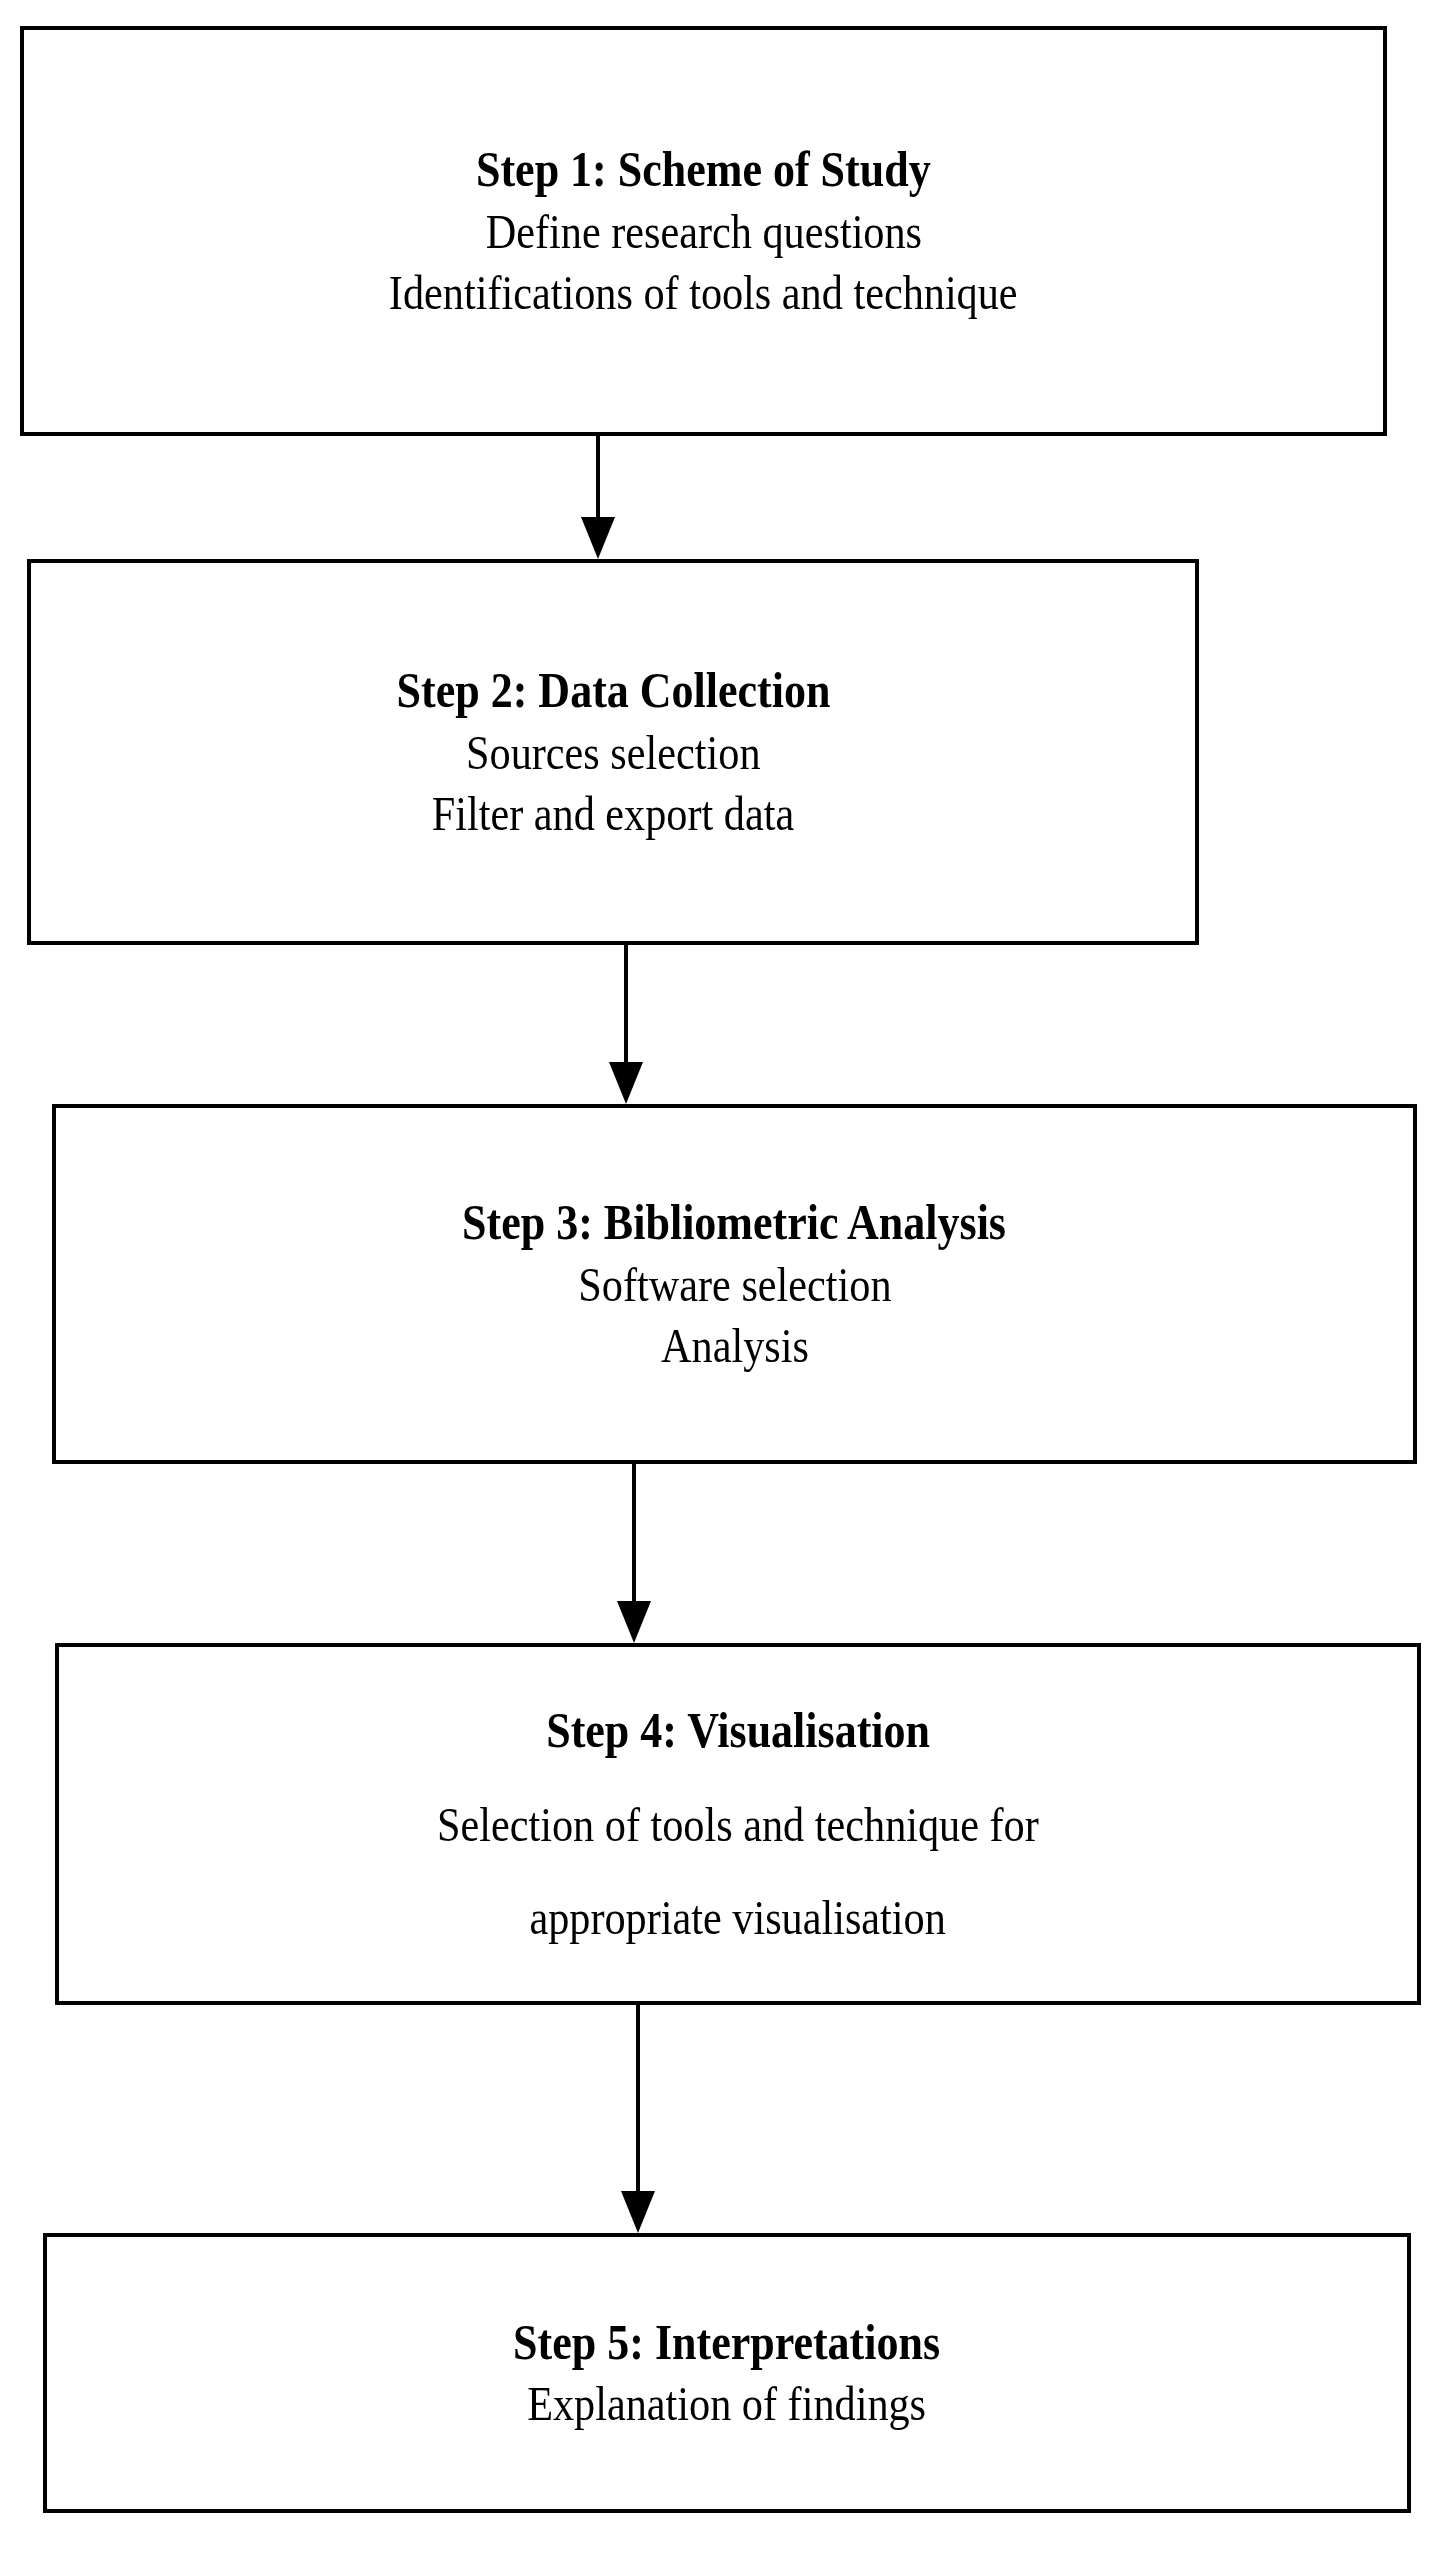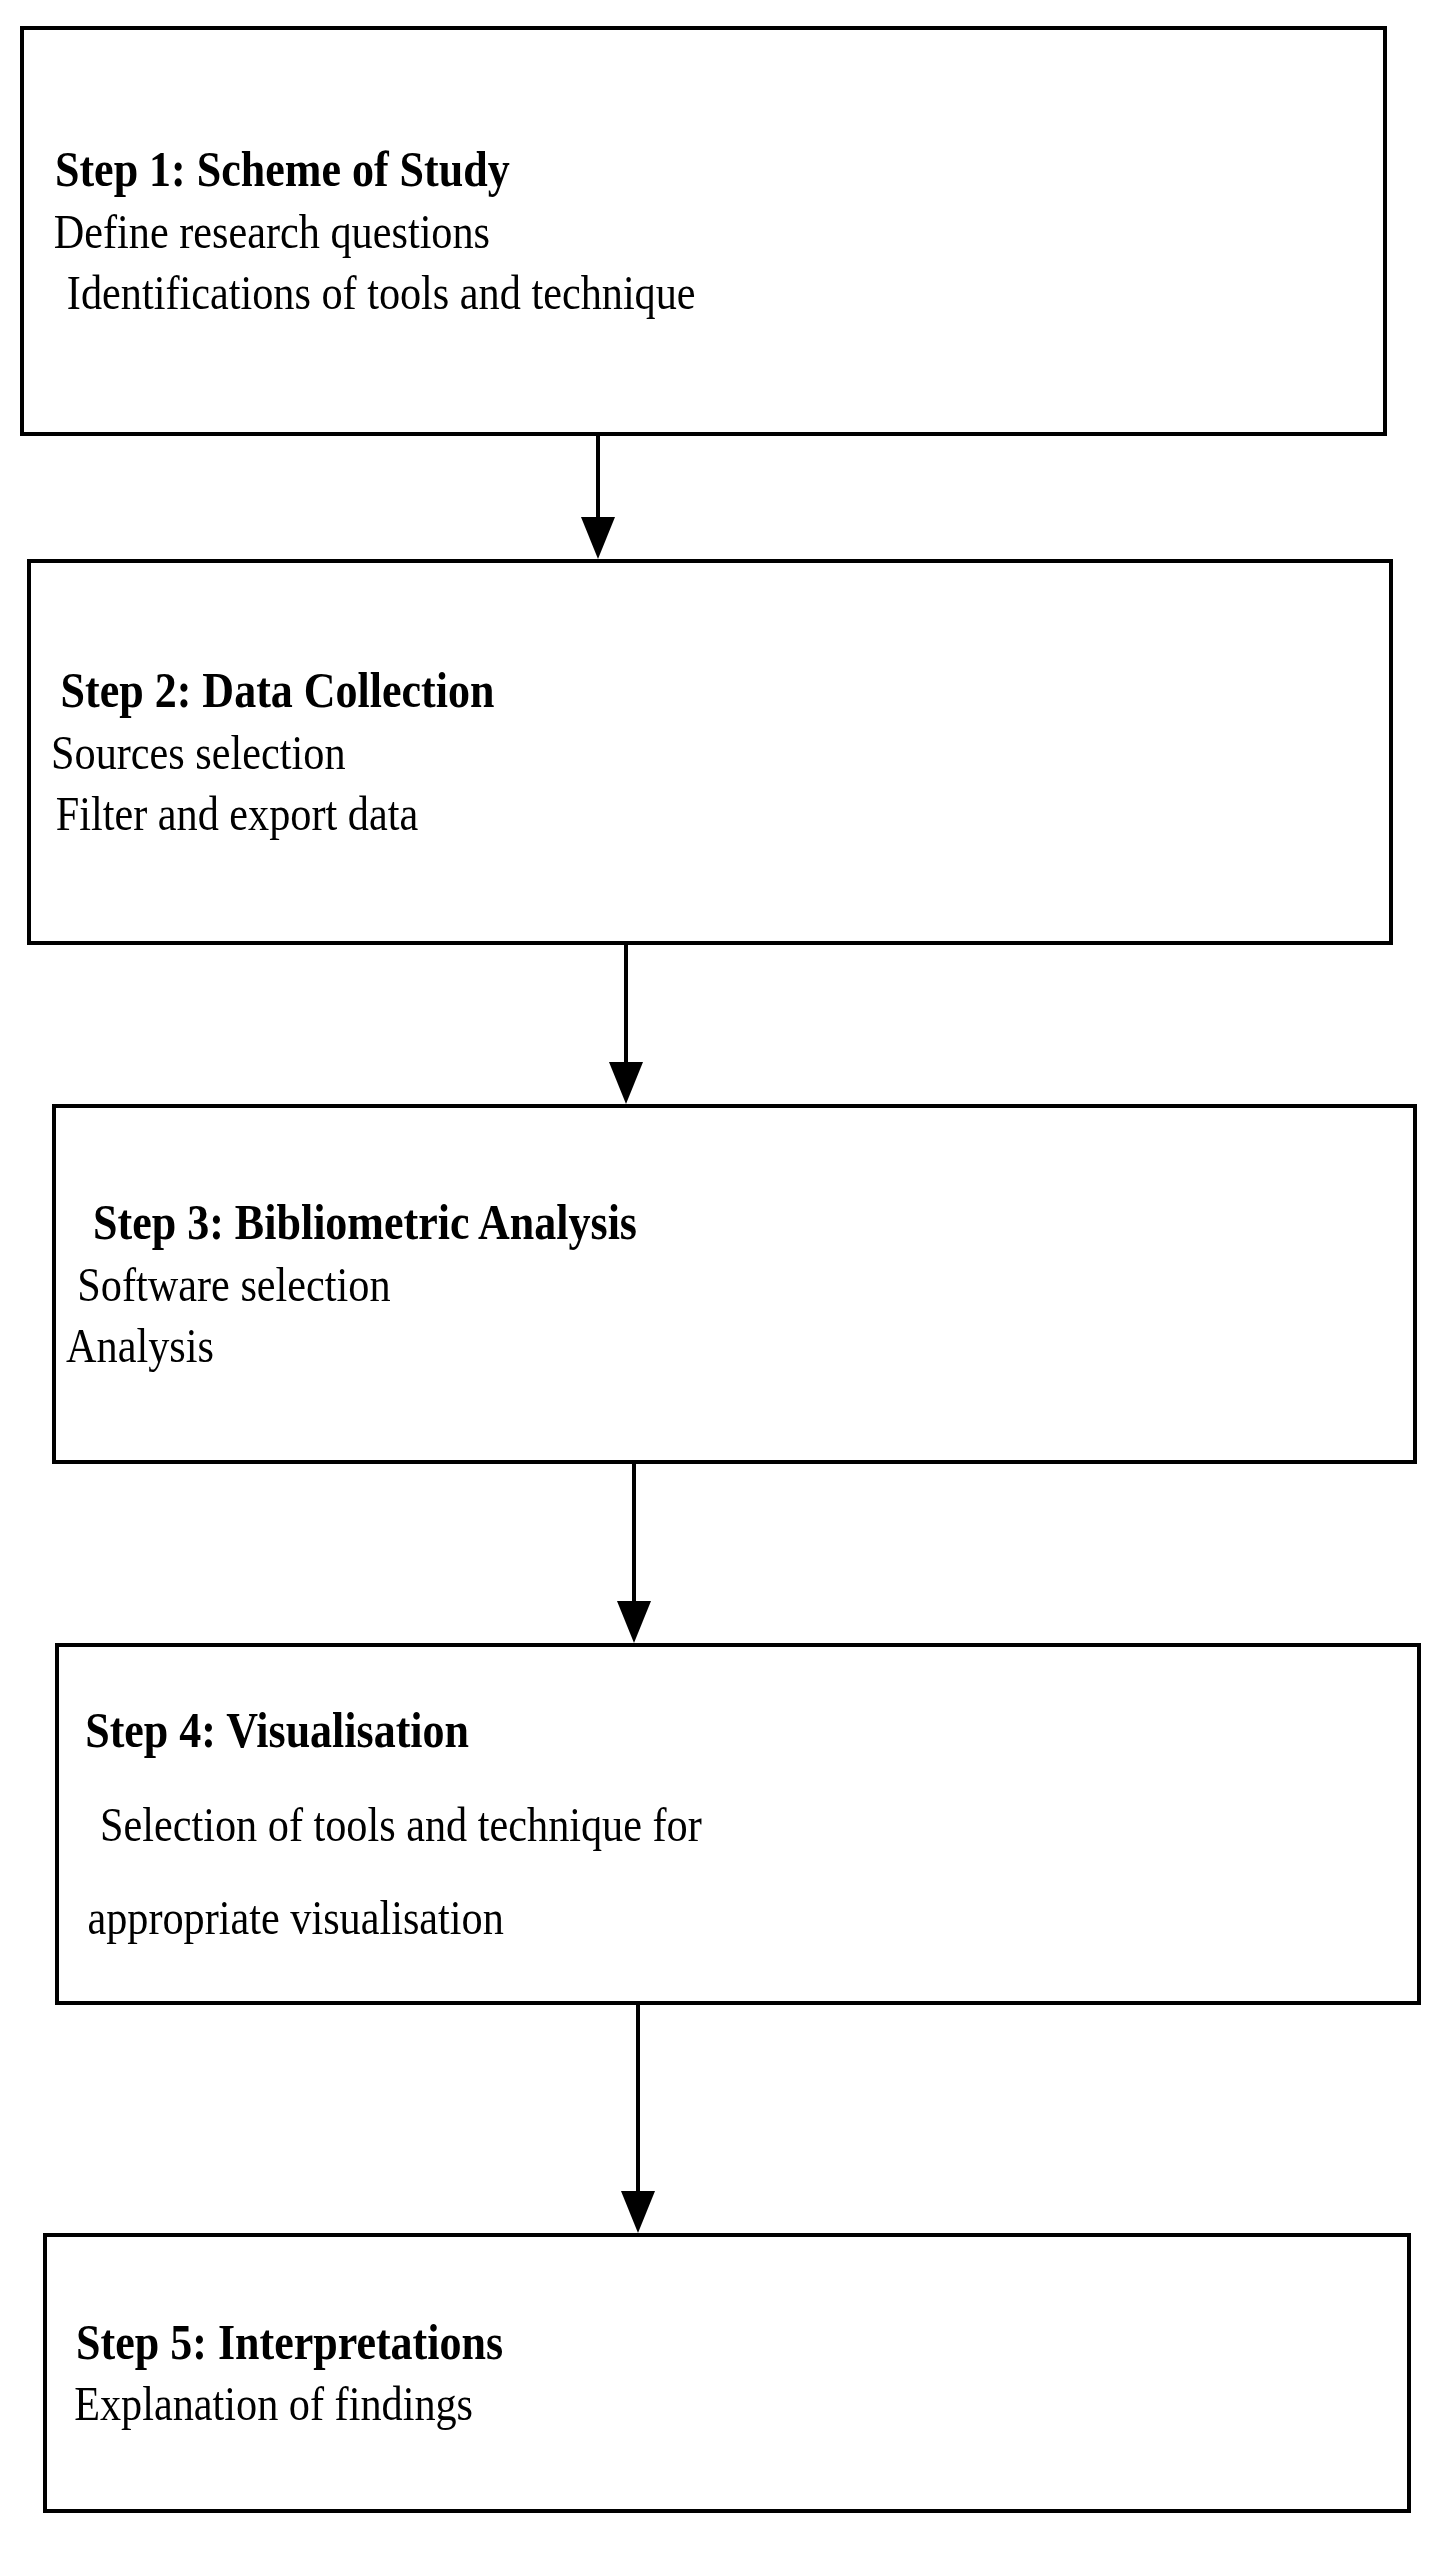--- a/index.html
+++ b/index.html
@@ -23,7 +23,7 @@
     background: #ffffff;
     display: flex;
     flex-direction: column;
-    align-items: flex-start;
+    align-items: center;
     justify-content: center;
   }
   .step-title {

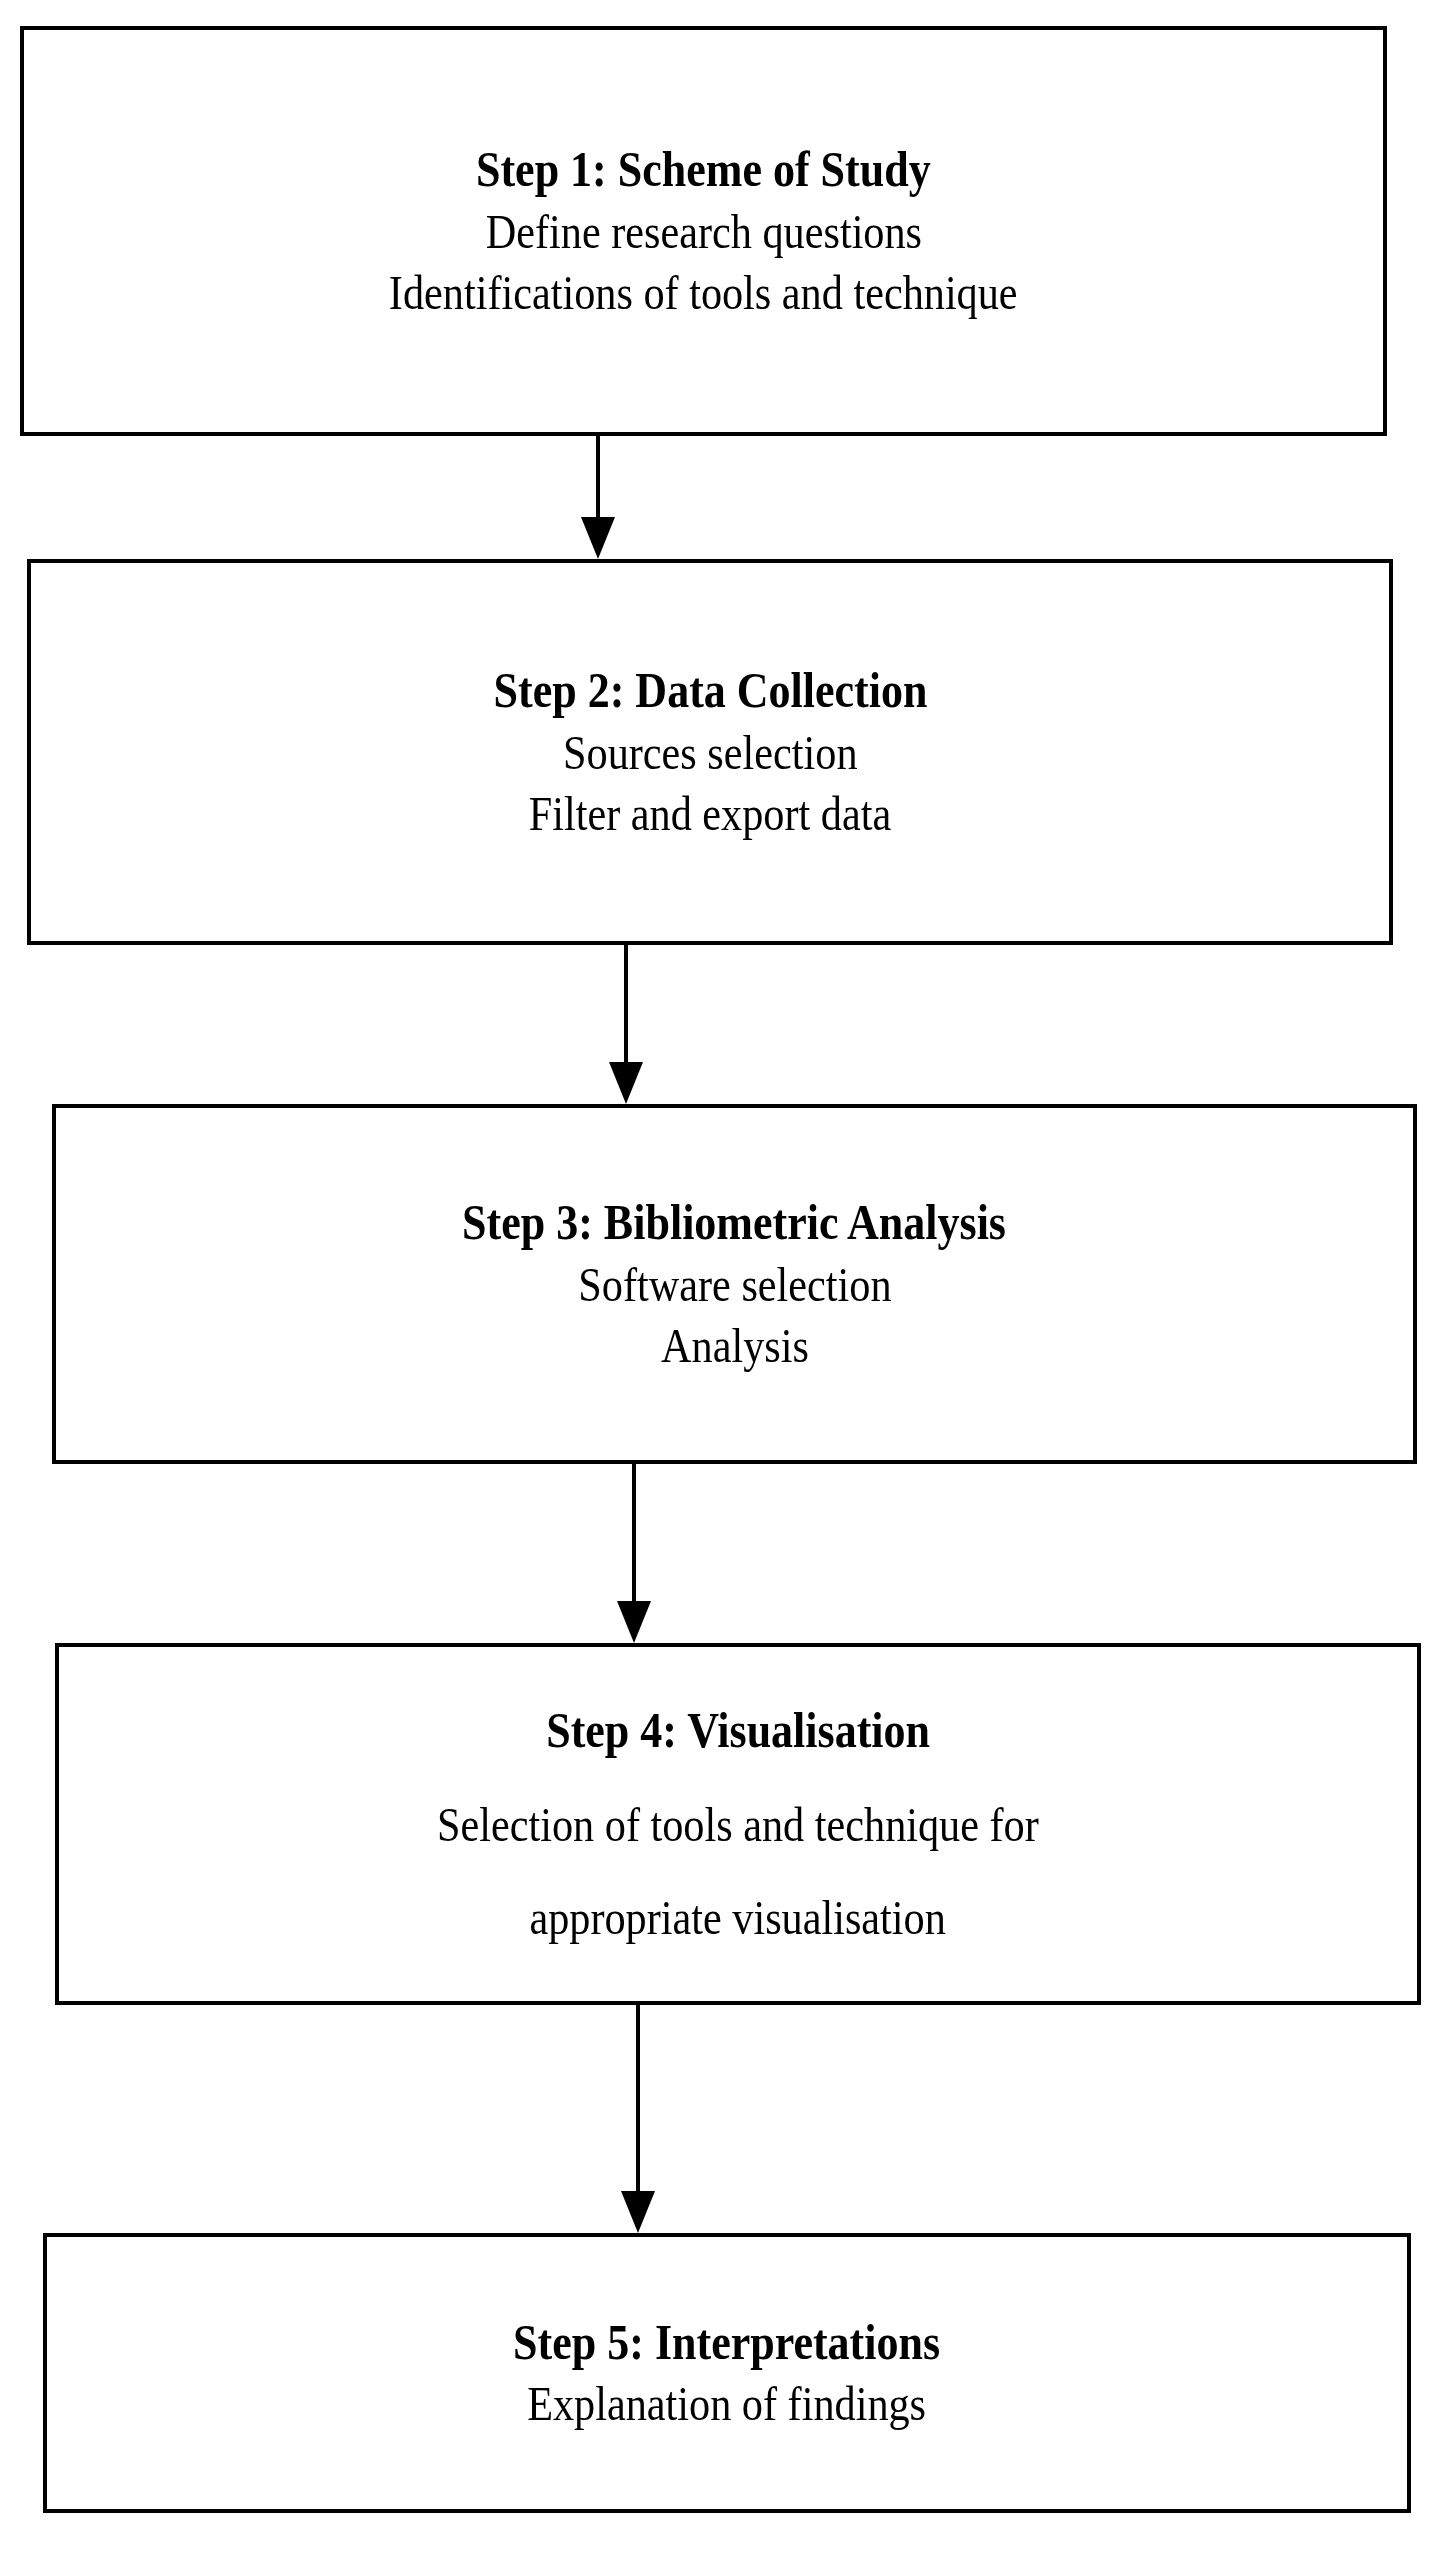--- a/index.html
+++ b/index.html
@@ -90,7 +90,7 @@
     <div class="arrow-head"></div>
   </div>
 
-  <div class="step-box" style="left:27px; top:559px; width:1366px; height:386px;">
+  <div class="step-box" style="left:27px; top:559px; width:1172px; height:386px;">
     <div class="step-title">Step 2: Data Collection</div>
     <div class="gap-after-title"></div>
     <div class="step-line">Sources selection</div>

